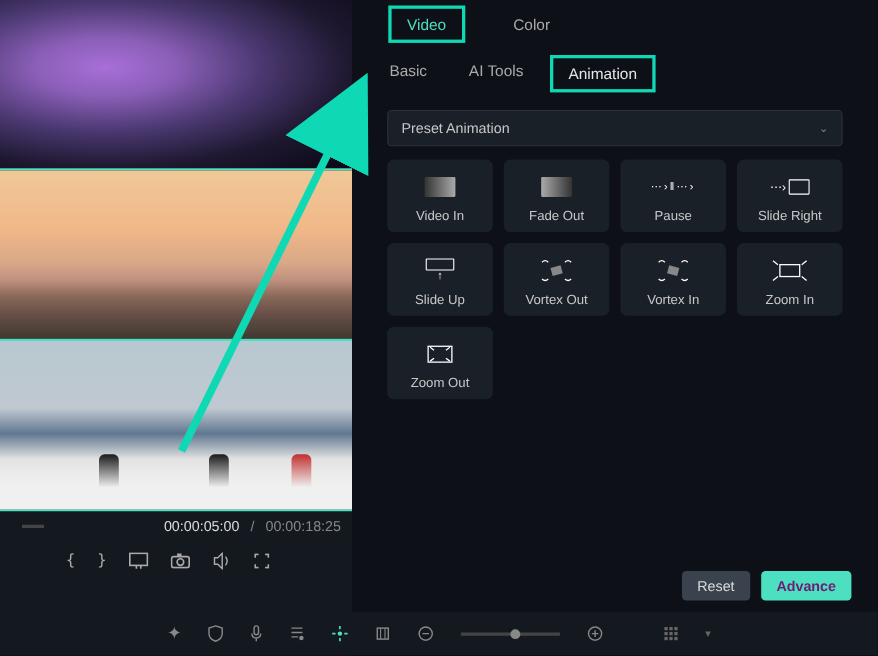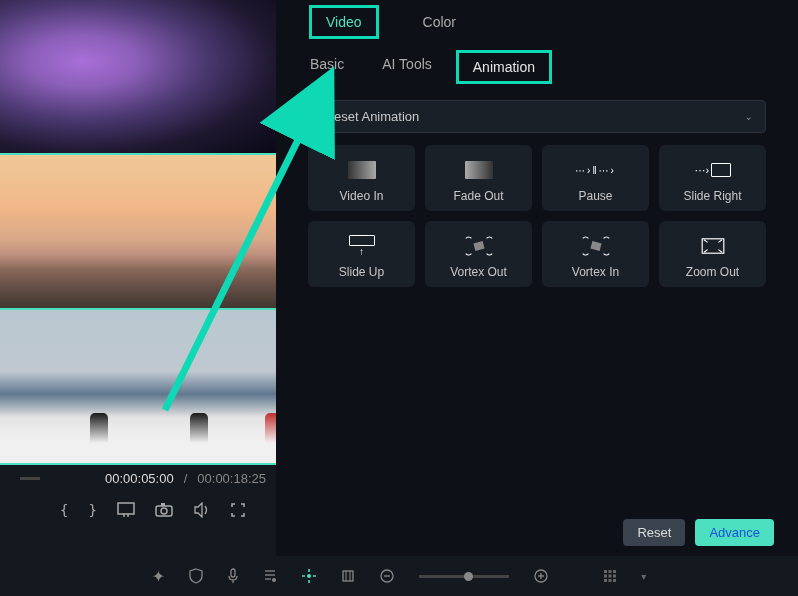--- a/index.html
+++ b/index.html
@@ -195,6 +195,15 @@
         <div class="preset">
           <div class="preset-icon">
             <svg width="40" height="26" viewBox="0 0 40 26">
+                <rect x="10" y="7" width="20" height="12" stroke="#fff" fill="none" stroke-width="1.3"></rect>
+                <path d="M3 3 L8 7 M37 3 L32 7 M3 23 L8 19 M37 23 L32 19" stroke="#fff" stroke-width="1.3"></path>
+              </svg>
+          </div>
+          <div class="preset-label">Zoom In</div>
+        </div>
+        <div class="preset">
+          <div class="preset-icon">
+            <svg width="40" height="26" viewBox="0 0 40 26">
                 <rect x="8" y="5" width="24" height="16" stroke="#fff" fill="none" stroke-width="1.3"></rect>
                 <path d="M14 9 L10 6 M26 9 L30 6 M14 17 L10 20 M26 17 L30 20" stroke="#fff" stroke-width="1.3"></path>
               </svg>

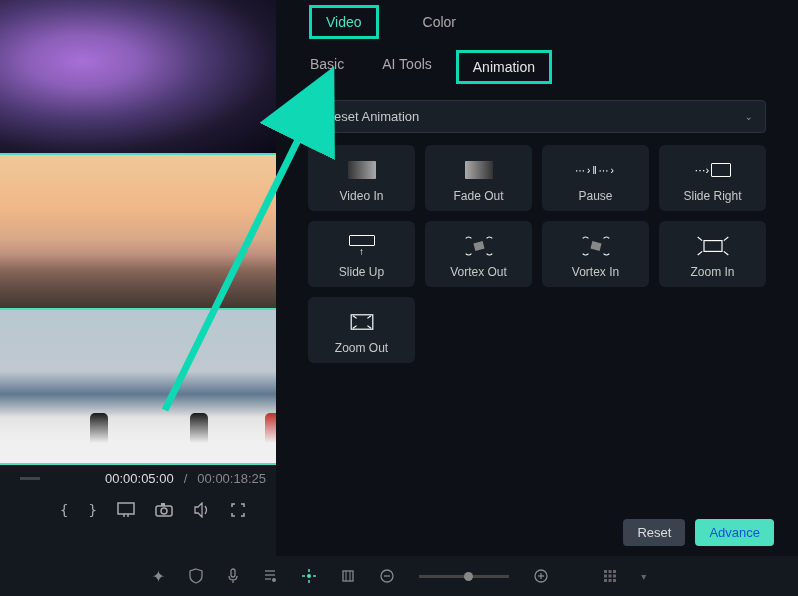--- a/index.html
+++ b/index.html
@@ -7,7 +7,7 @@
 
 .app { display: flex; height: 100%; }
 
-.left-panel { width: 276px; background: #14181f; position: relative; }
+.left-panel { width: 320px; background: #14181f; position: relative; }
 .preview-area { height: 465px; overflow: hidden; position: relative; }
 .image-stack { }
 .clip { width: 100%; height: 155px; background: #2a3240; border-bottom: 2px solid #4de0c0; position: relative; }

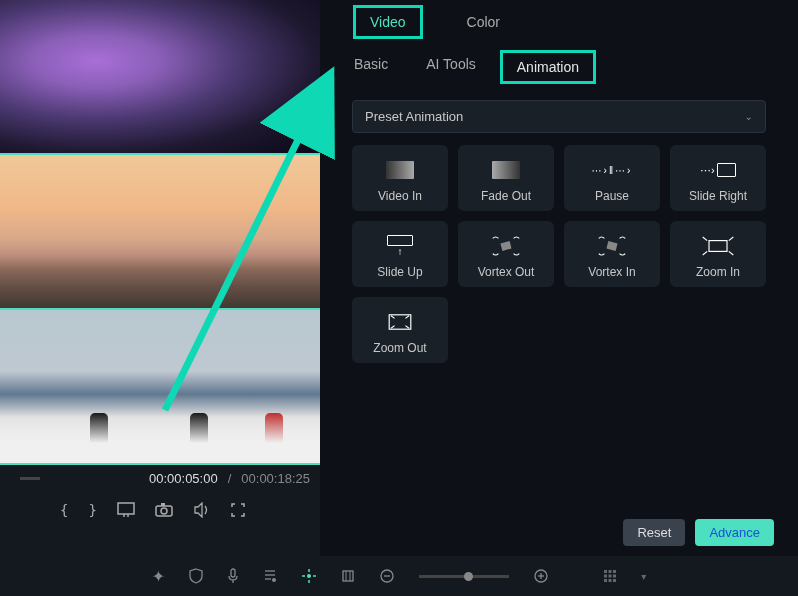--- a/index.html
+++ b/index.html
@@ -52,7 +52,7 @@
 .right-bottom { position:absolute; right:24px; bottom:50px; display:flex; gap:10px; }
 .btn { padding:6px 14px; border-radius:4px; font-size:13px; cursor:pointer; border:none; }
 .btn-reset { background:#3a424d; color:#ddd; }
-.btn-advance { background:#4de0c0; color:#1d4ed8; font-weight:400; }
+.btn-advance { background:#4de0c0; color:#701a75; font-weight:700; }
 
 .bottom-bar { position:absolute; bottom:0; left:0; width:100%; height:40px; background:#14181f; display:flex; align-items:center; gap:24px; justify-content:center; color:#888; font-size:16px; }
 .bottom-bar .active-icon { color:#4de0c0; }

